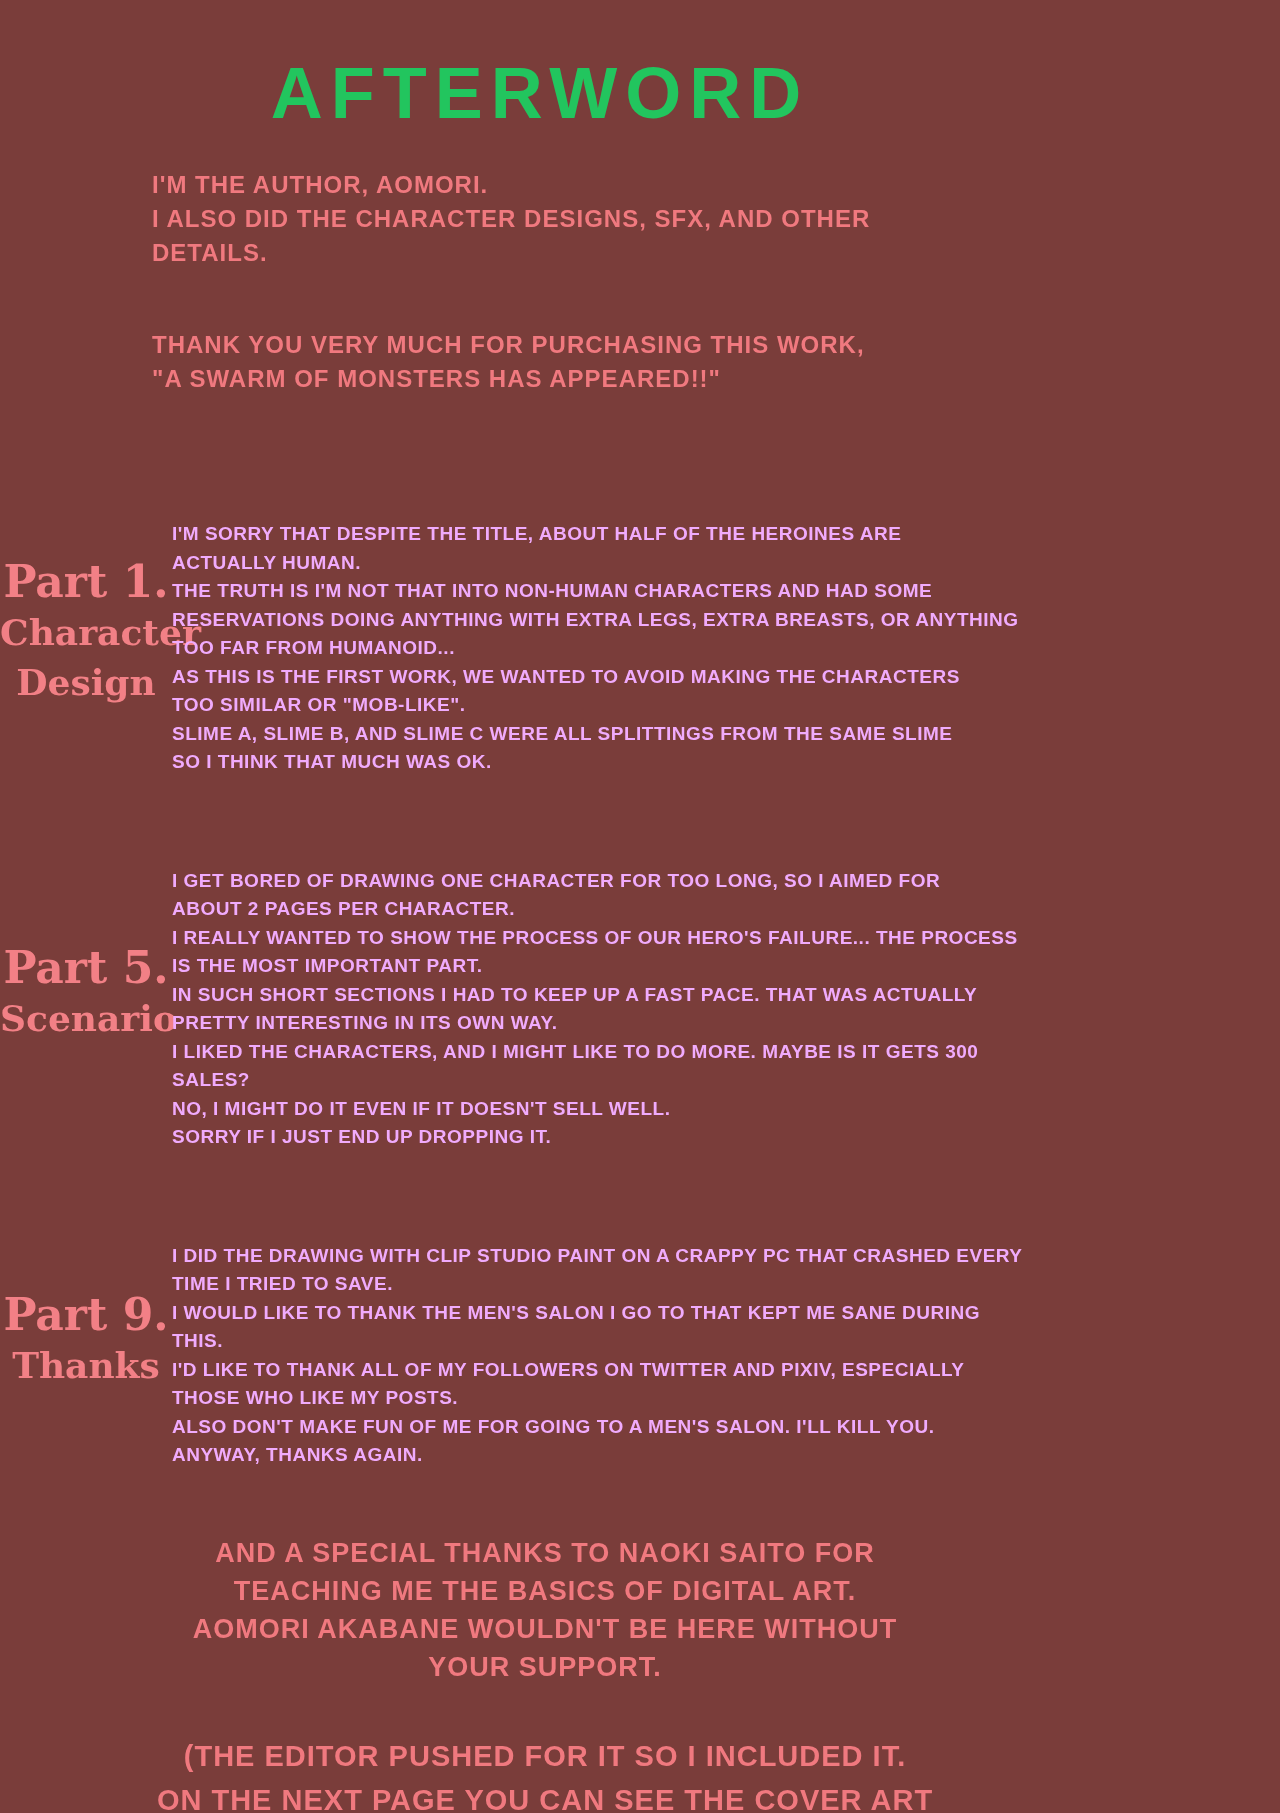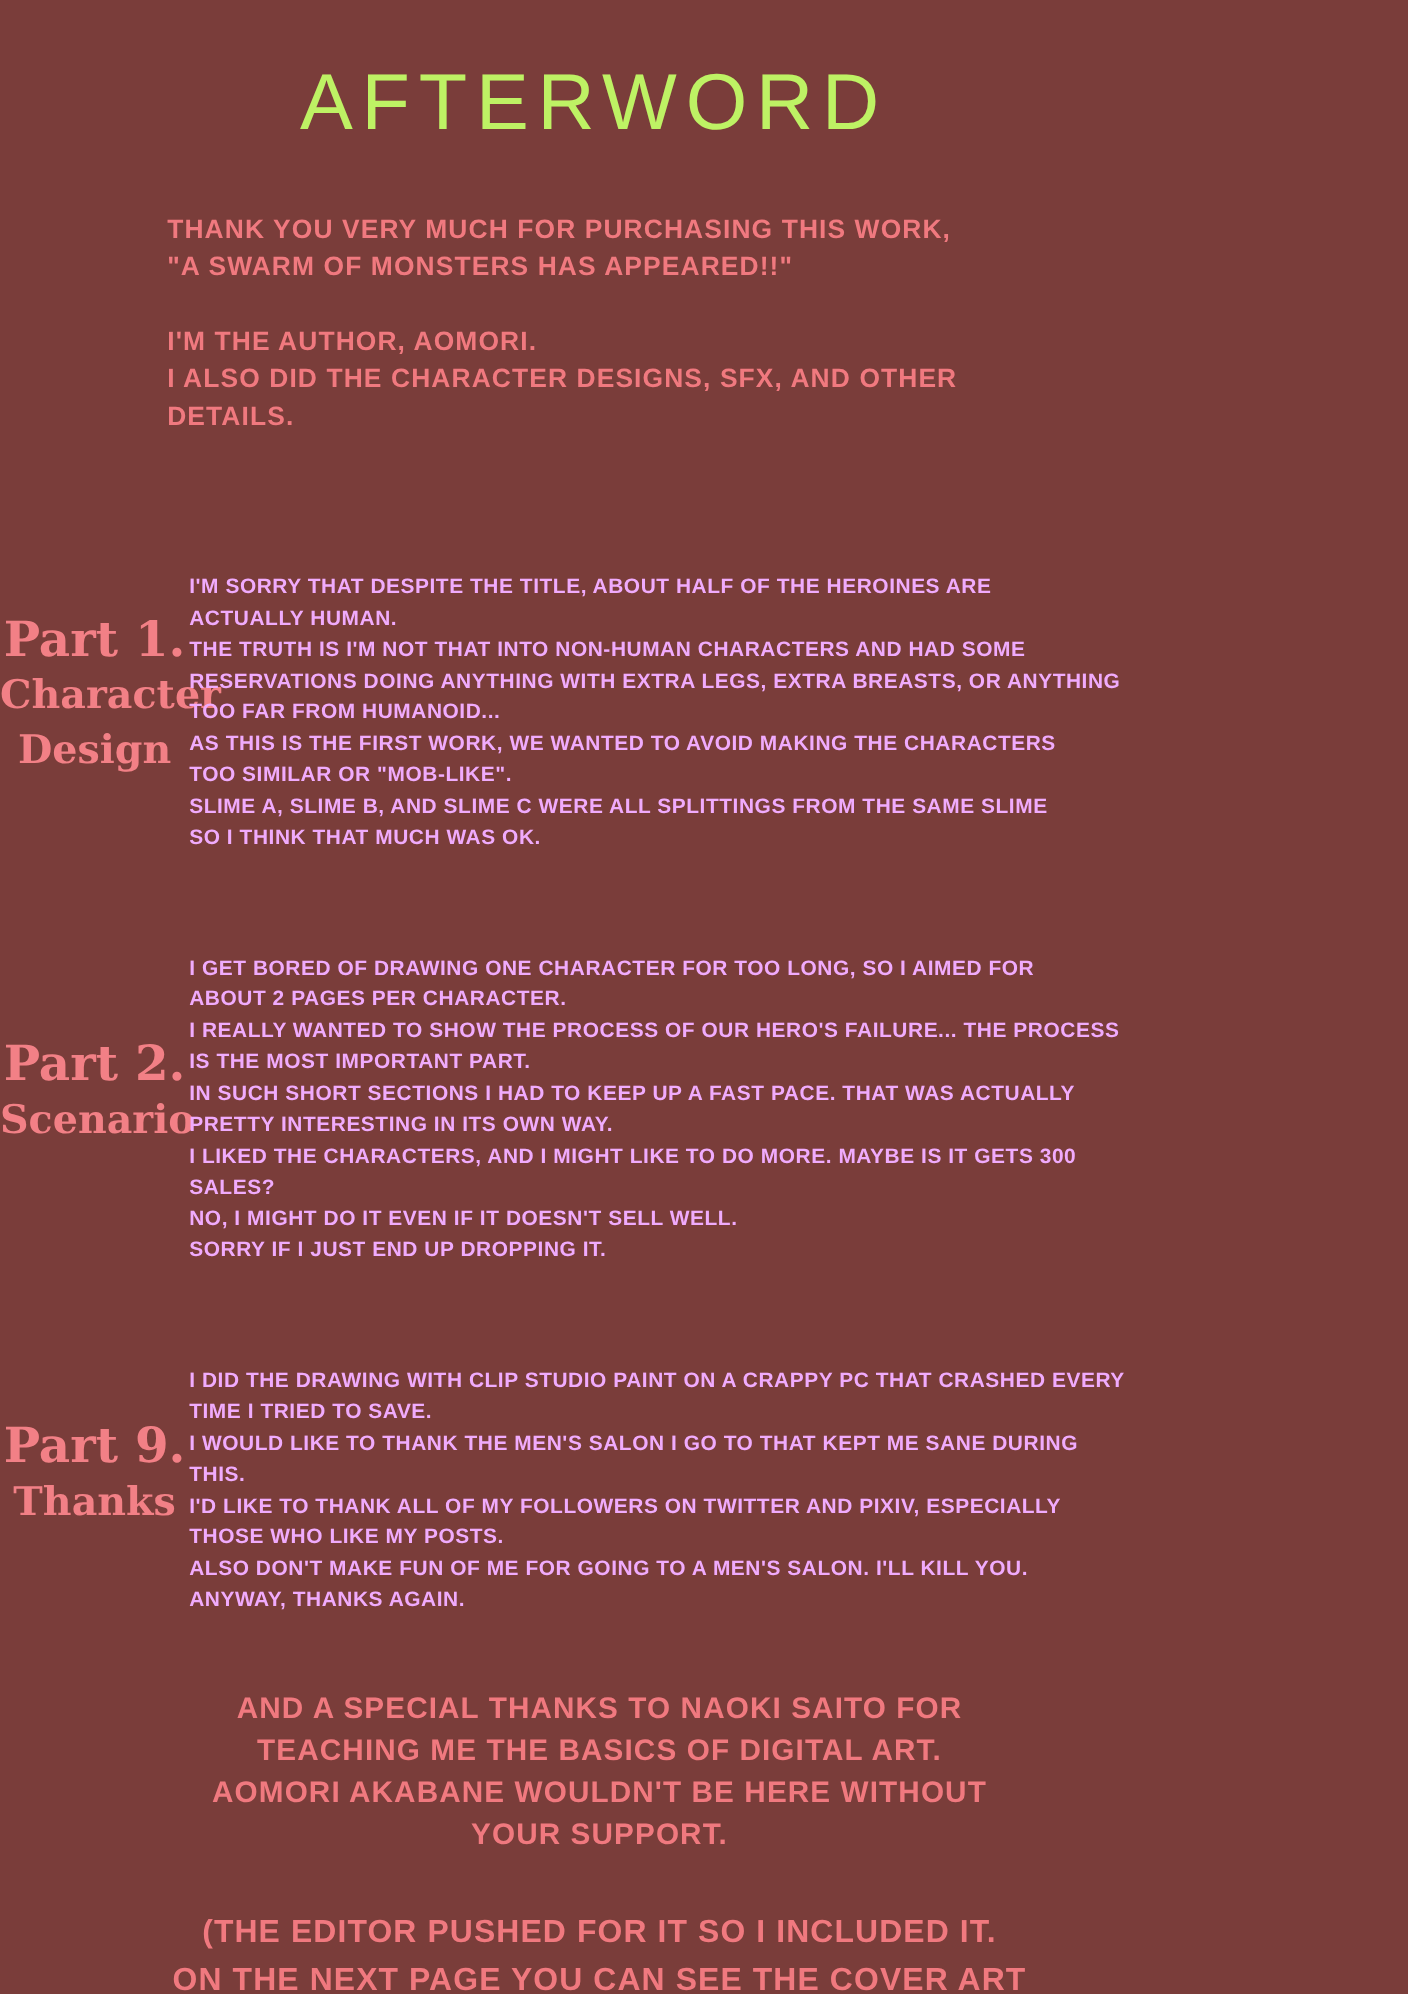--- a/index.html
+++ b/index.html
@@ -24,9 +24,9 @@
     width: 1080px;
     text-align: center;
     font-size: 72px;
-    font-weight: 400;
+    font-weight: 700;
     letter-spacing: 8px;
-    color: #bef264;
+    color: #22c55e;
     white-space: pre-line;
   }
   .intro-block {

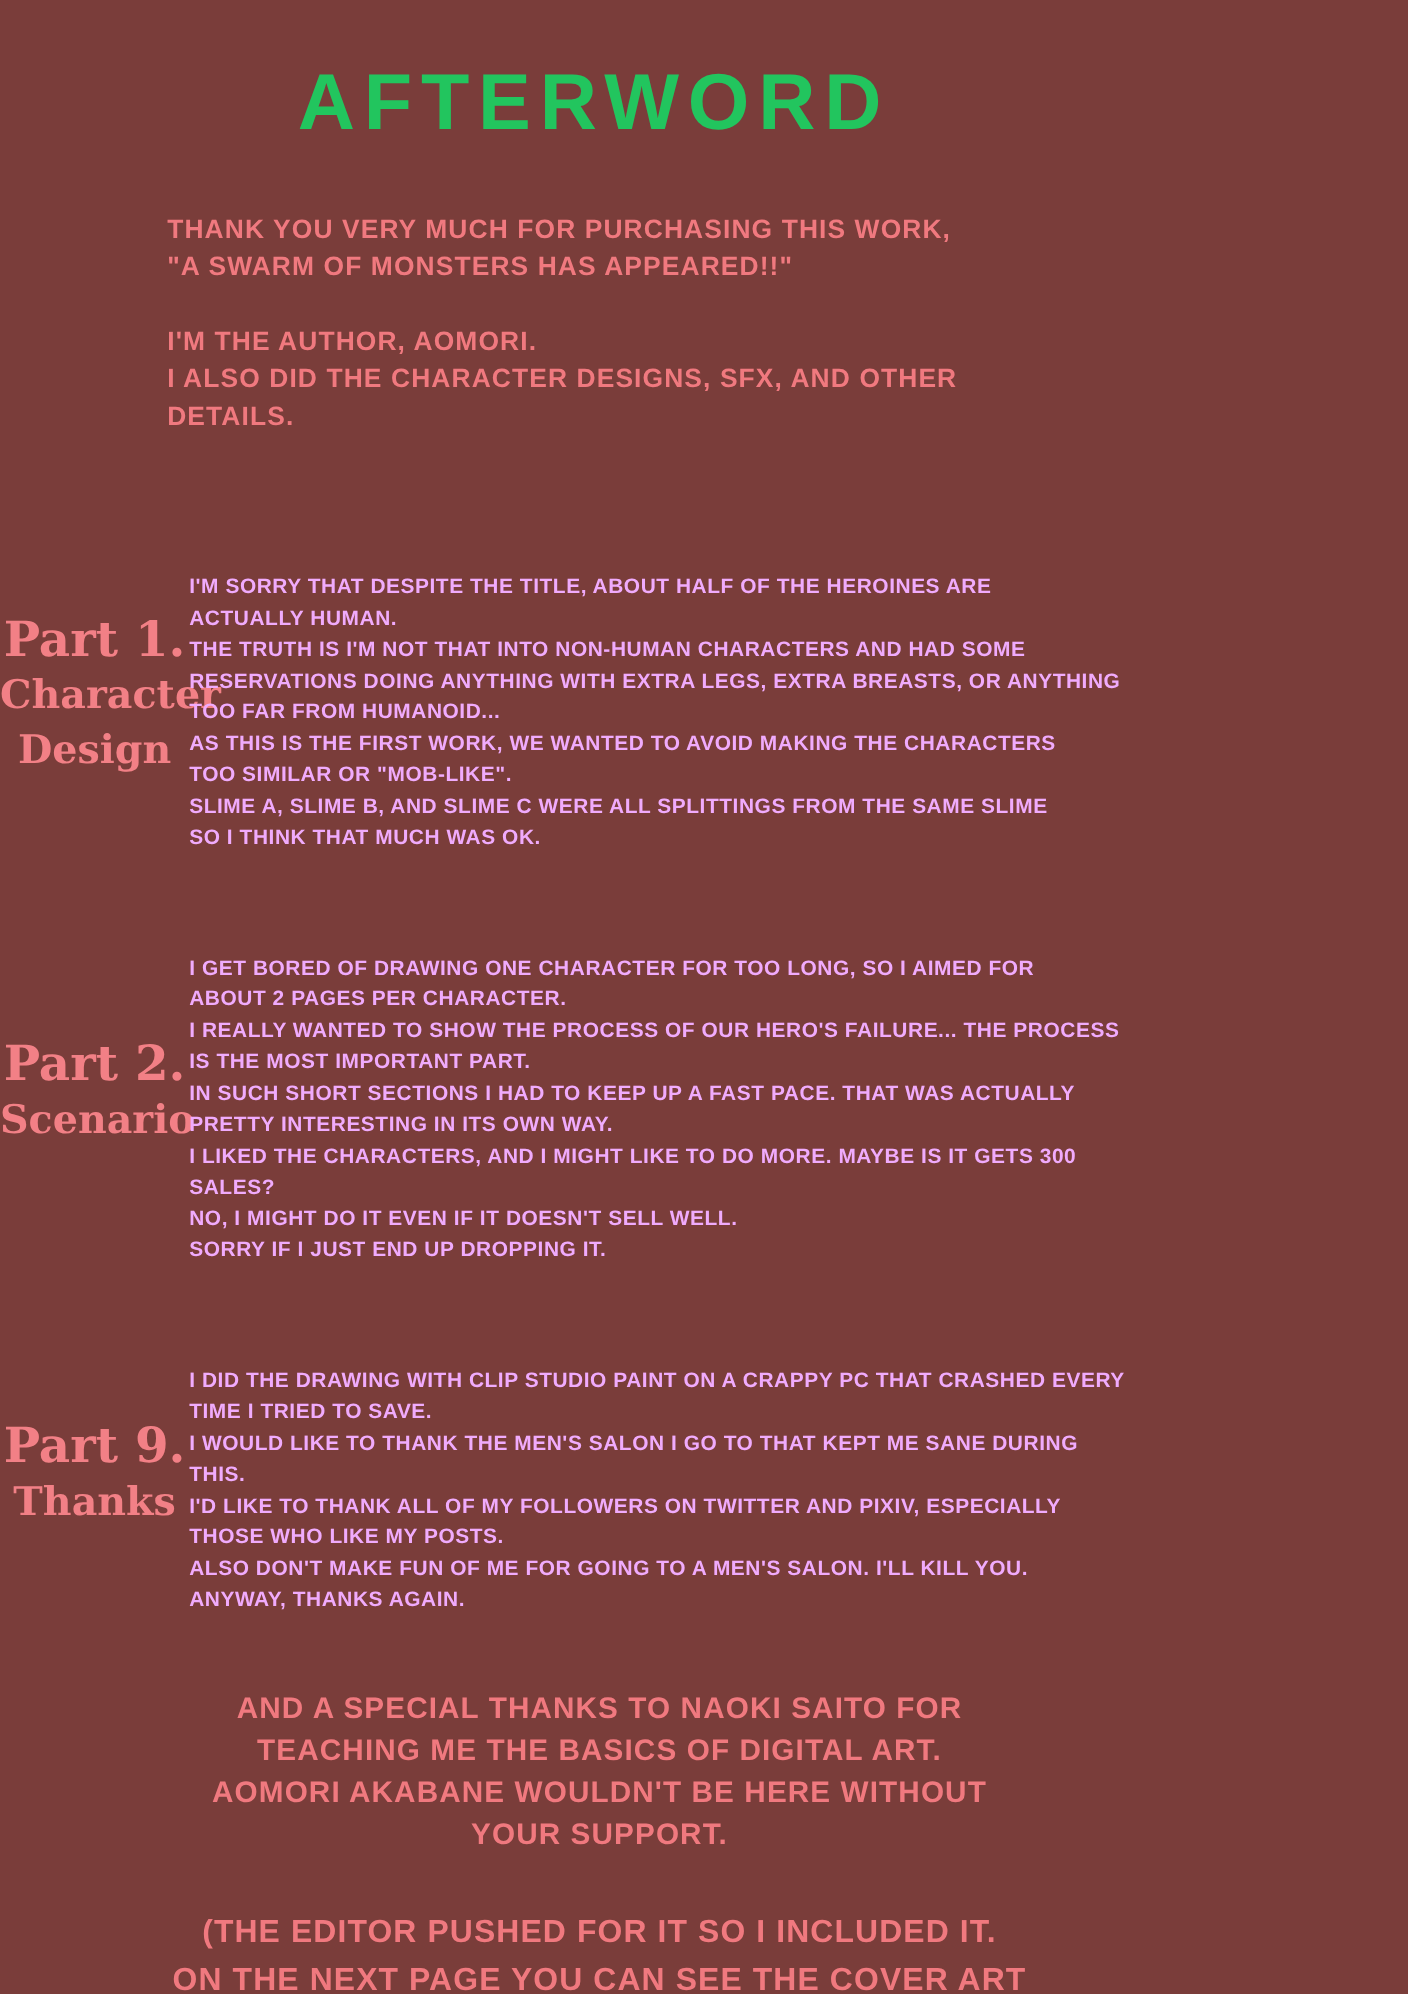--- a/index.html
+++ b/index.html
@@ -104,12 +104,12 @@
 
     <div class="title">AFTERWORD</div>
 
-    <div class="intro-block">THANK YOU VERY MUCH FOR PURCHASING THIS WORK,
-"A SWARM OF MONSTERS HAS APPEARED!!"</div>
-
     <div class="intro-block second">I'M THE AUTHOR, AOMORI.
 I ALSO DID THE CHARACTER DESIGNS, SFX, AND OTHER
 DETAILS.</div>
+
+    <div class="intro-block">THANK YOU VERY MUCH FOR PURCHASING THIS WORK,
+"A SWARM OF MONSTERS HAS APPEARED!!"</div>
 
     <div class="part-row first">
       <div class="part-label">

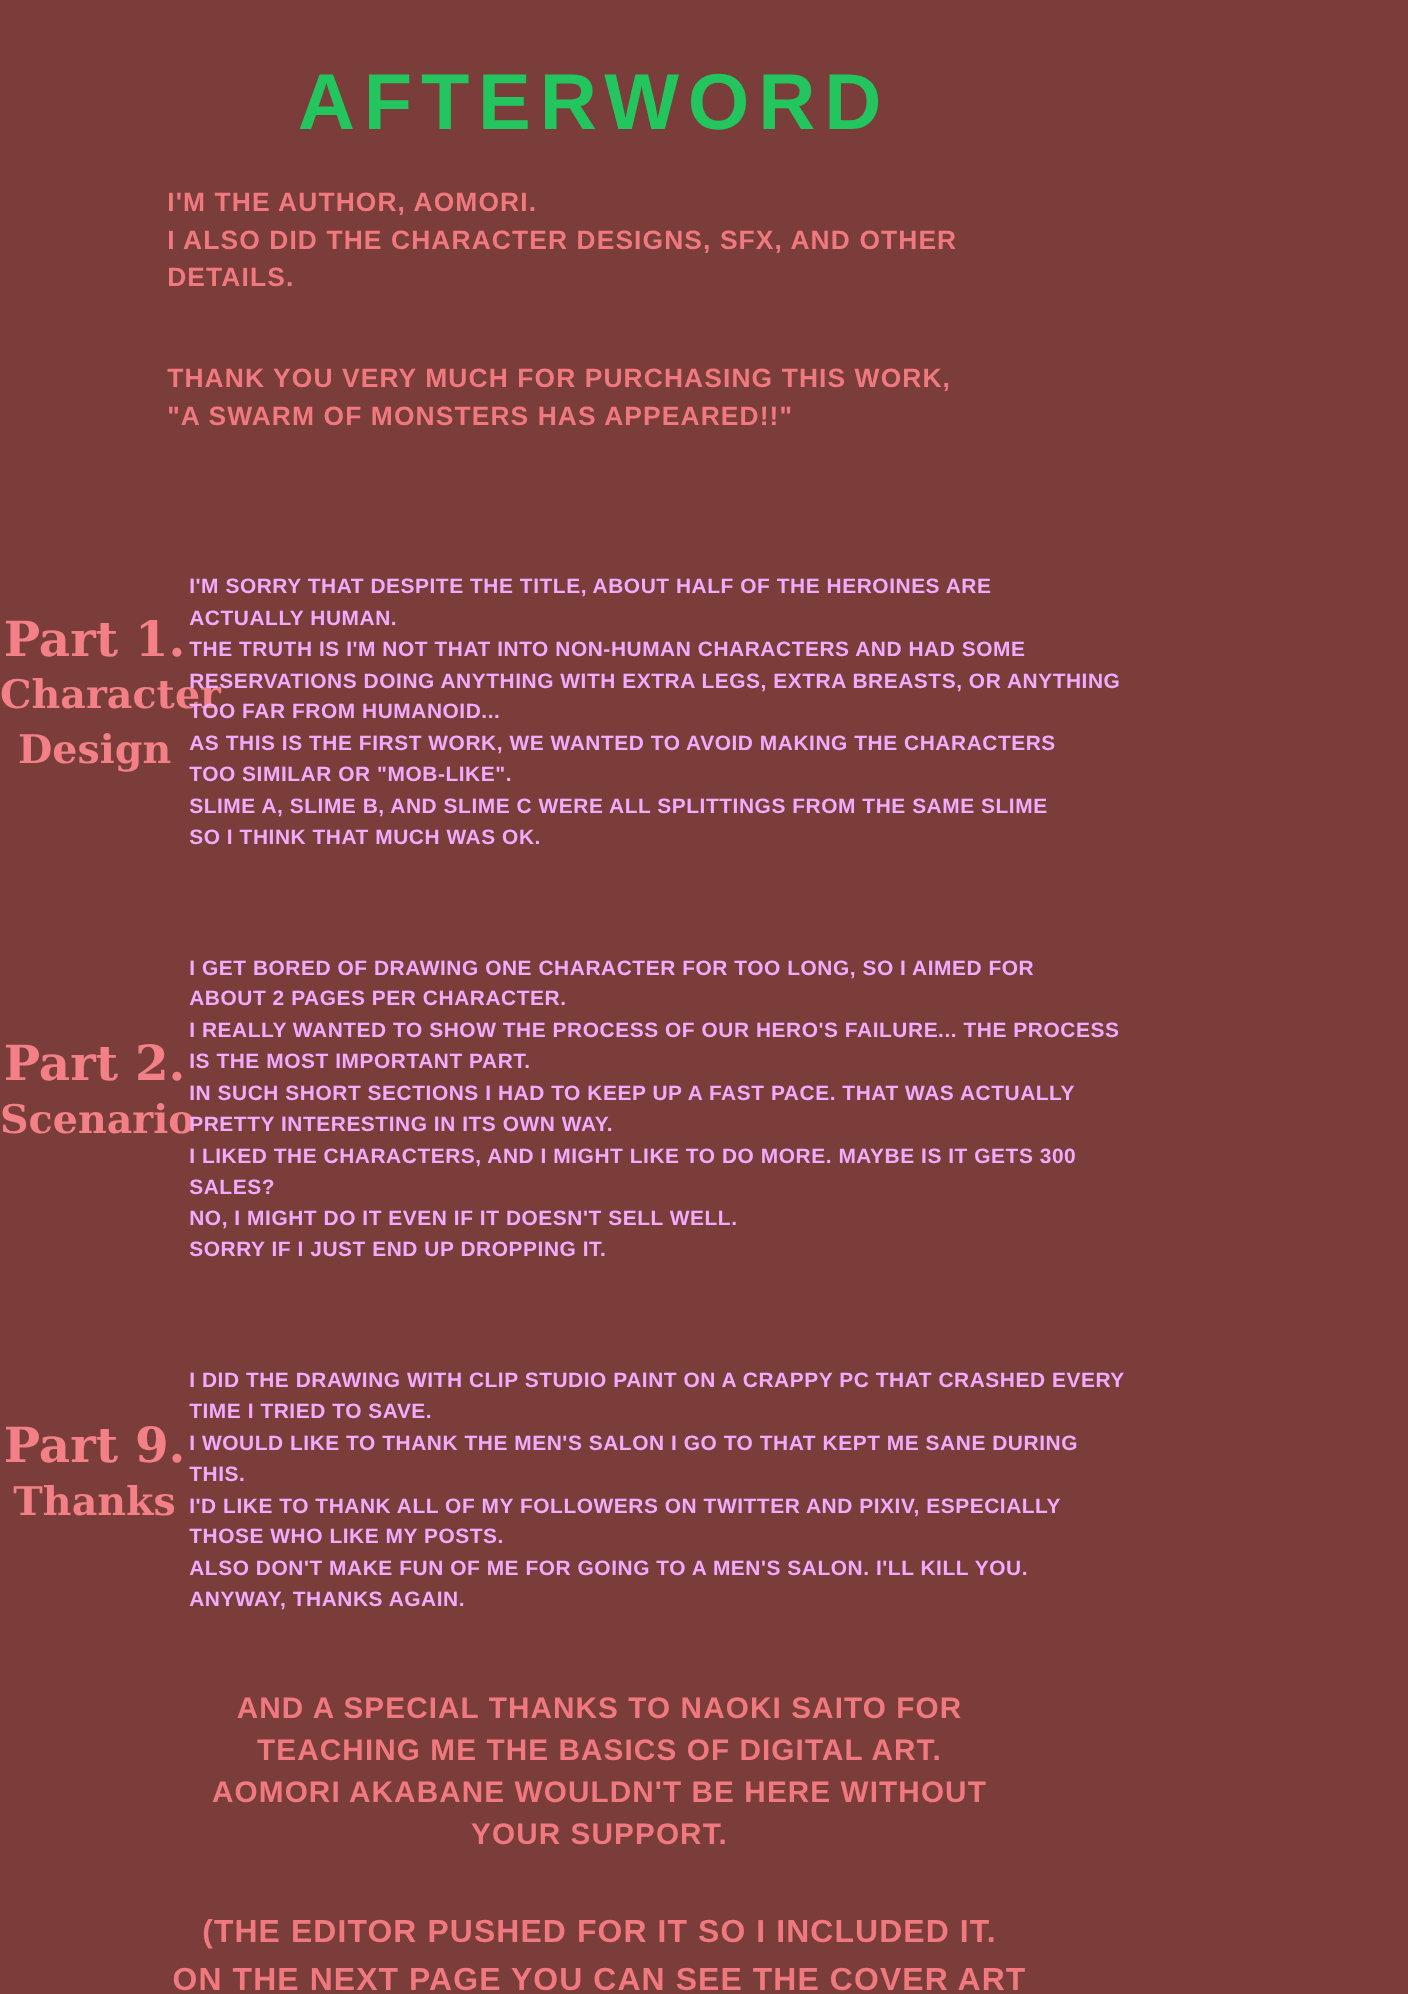--- a/index.html
+++ b/index.html
@@ -130,7 +130,7 @@
 
     <div class="part-row">
       <div class="part-label">
-        <div class="heading">Part 2.</div>
+        <div class="heading">Part 5.</div>
         <div class="subheading">Scenario</div>
       </div>
       <div class="part-body">I GET BORED OF DRAWING ONE CHARACTER FOR TOO LONG, SO I AIMED FOR

